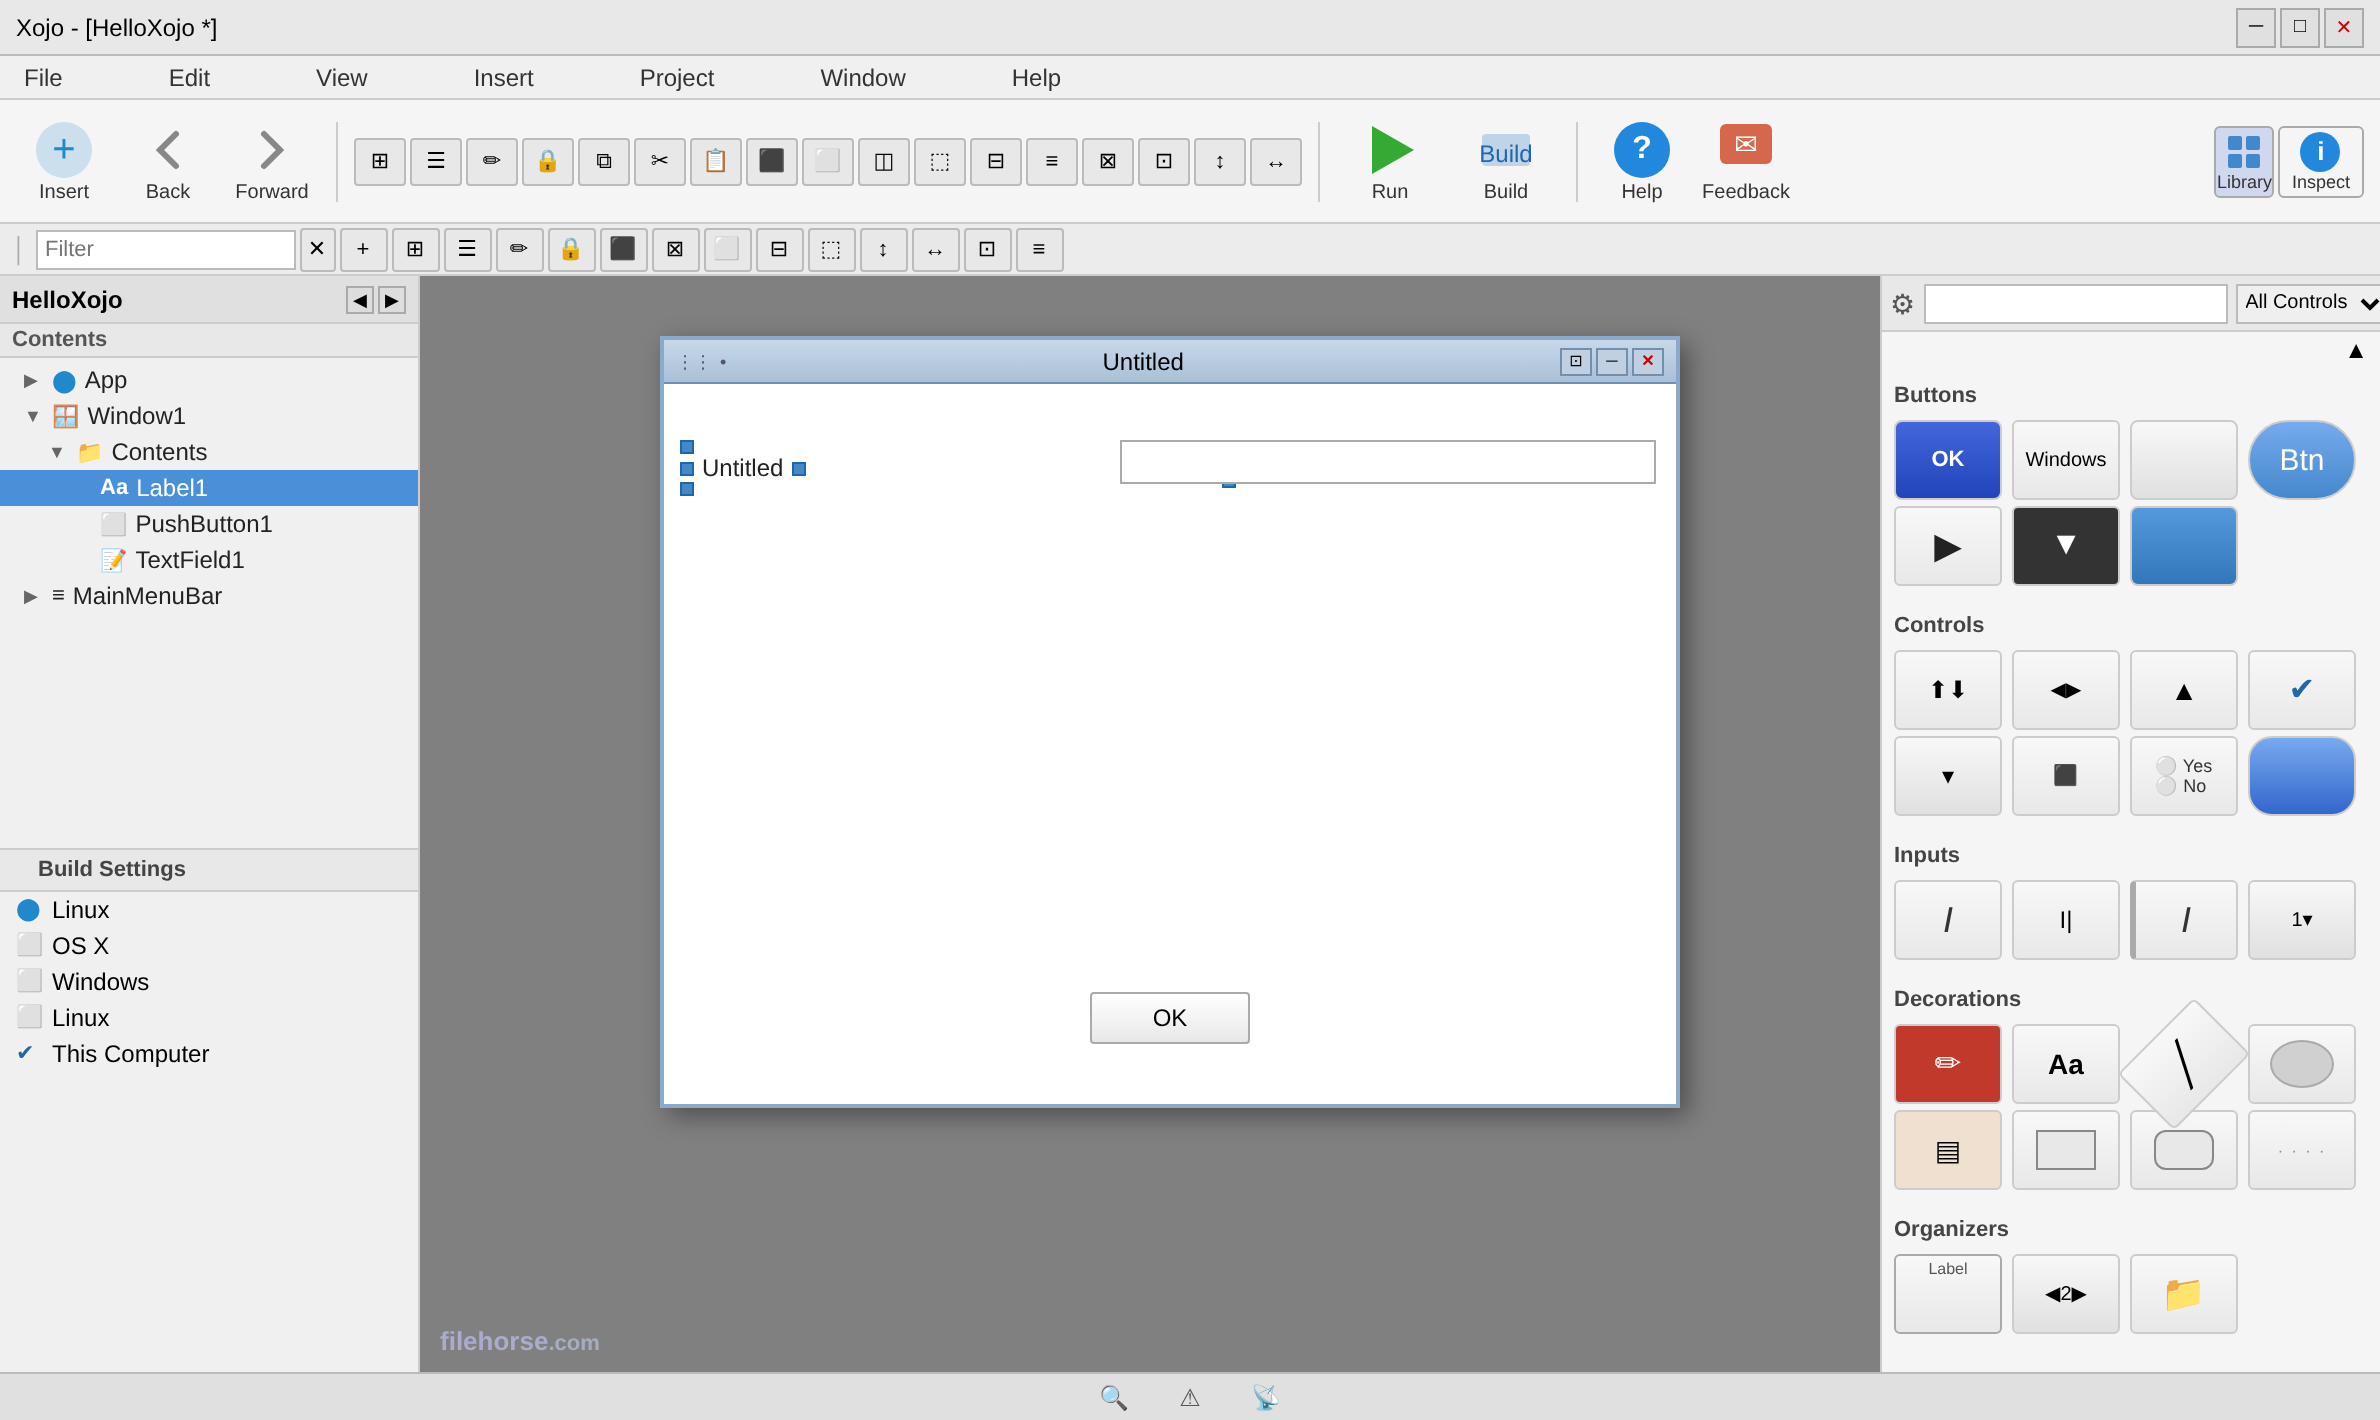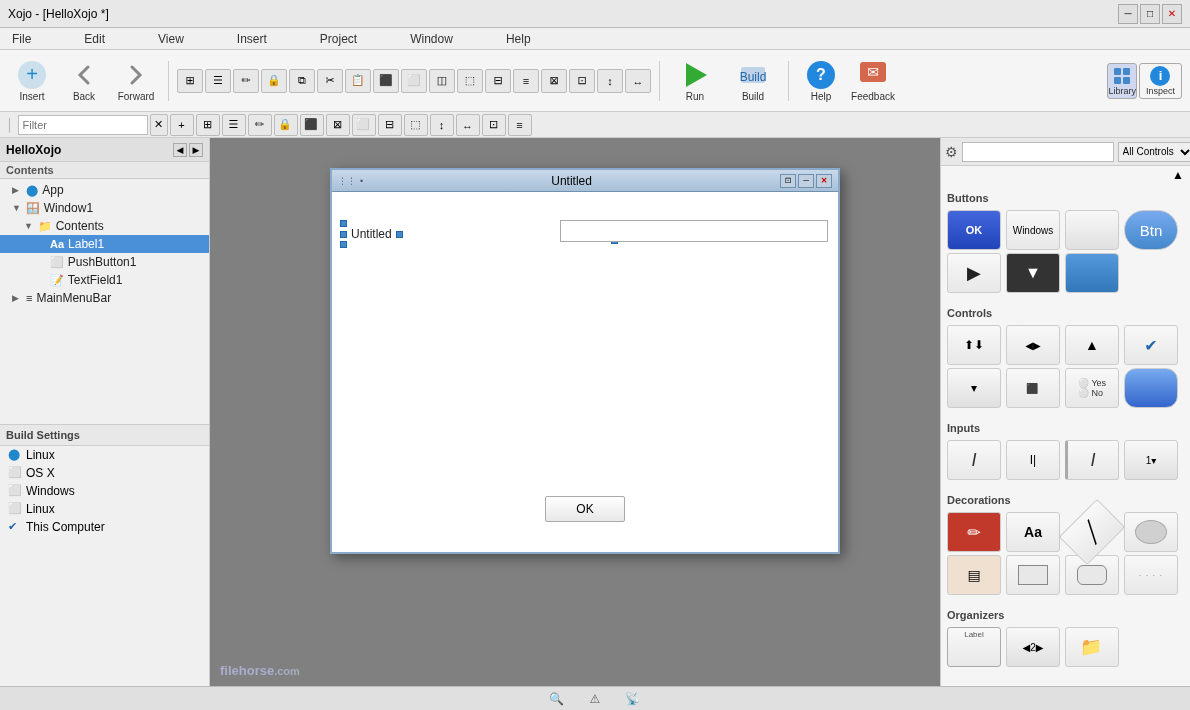--- a/index.html
+++ b/index.html
@@ -45,7 +45,7 @@
     .tree-expander { width: 12px; font-size: 9px; margin-right: 2px; color: #666; cursor: pointer; }
 
     
-    .section-header { padding: 4px 6px; font-size: 11px; font-weight: bold; color: #444; background: #e8e8e8; border-top: 1px solid #ccc; border-bottom: 1px solid #ccc; }
+    .section-header { padding: 4px 19px; font-size: 11px; font-weight: bold; color: #444; background: #e8e8e8; border-top: 1px solid #ccc; border-bottom: 1px solid #ccc; }
     .build-item { display: flex; align-items: center; padding: 2px 8px; font-size: 12px; cursor: pointer; }
     .build-item .check { width: 14px; margin-right: 4px; font-size: 11px; }
 

